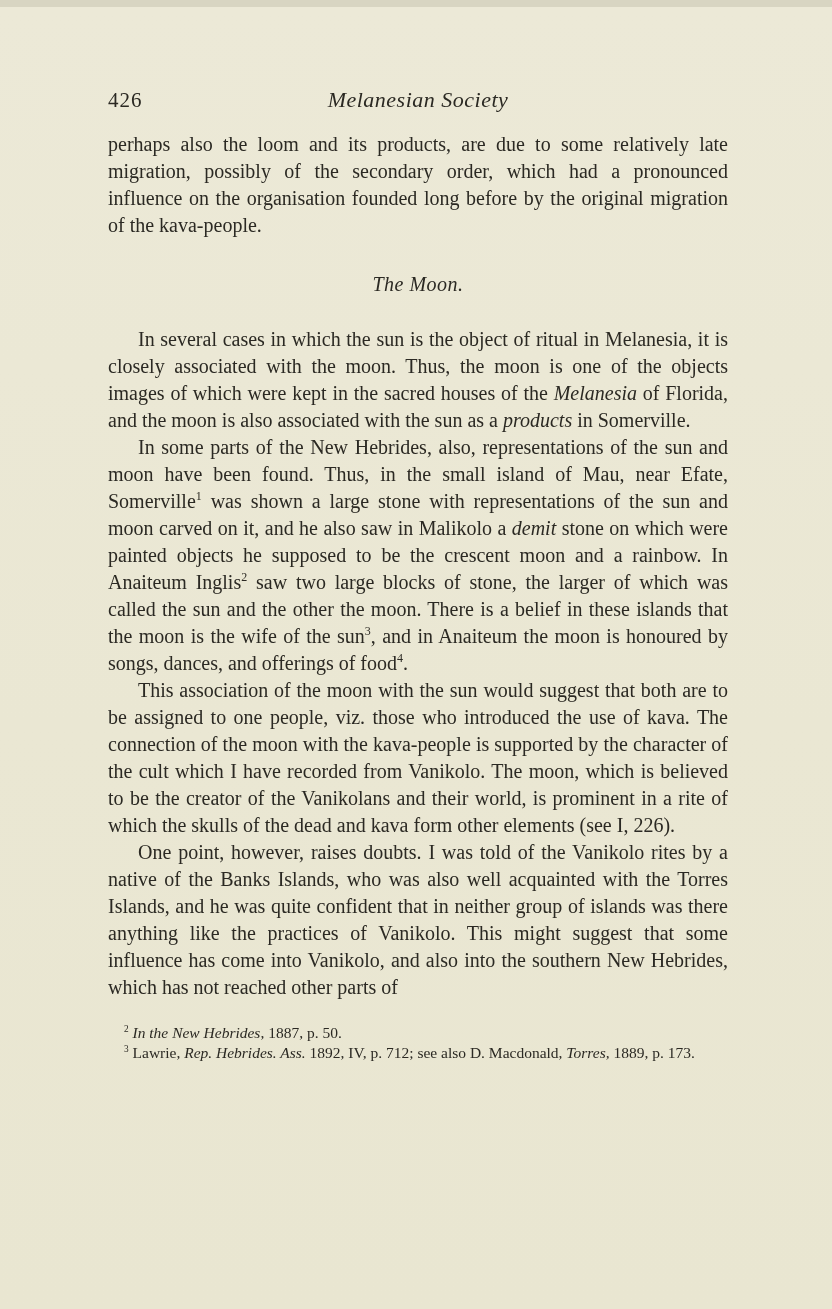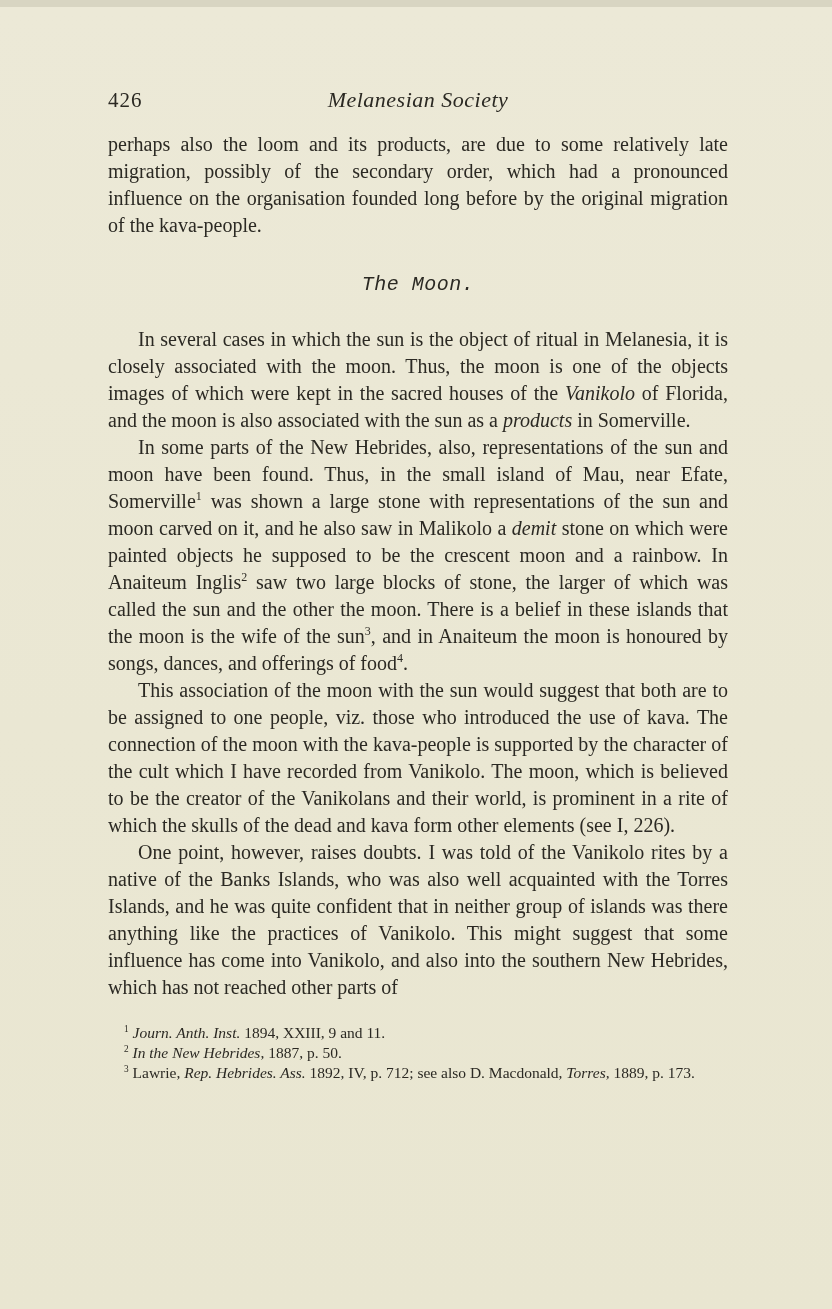--- a/index.html
+++ b/index.html
@@ -55,7 +55,6 @@
     text-align: center;
     margin: 32px 0 28px 0;
     letter-spacing: 0.5px;
-    font-family: Liberation Mono, monospace;
   }
   em { font-style: italic; }
   sup {

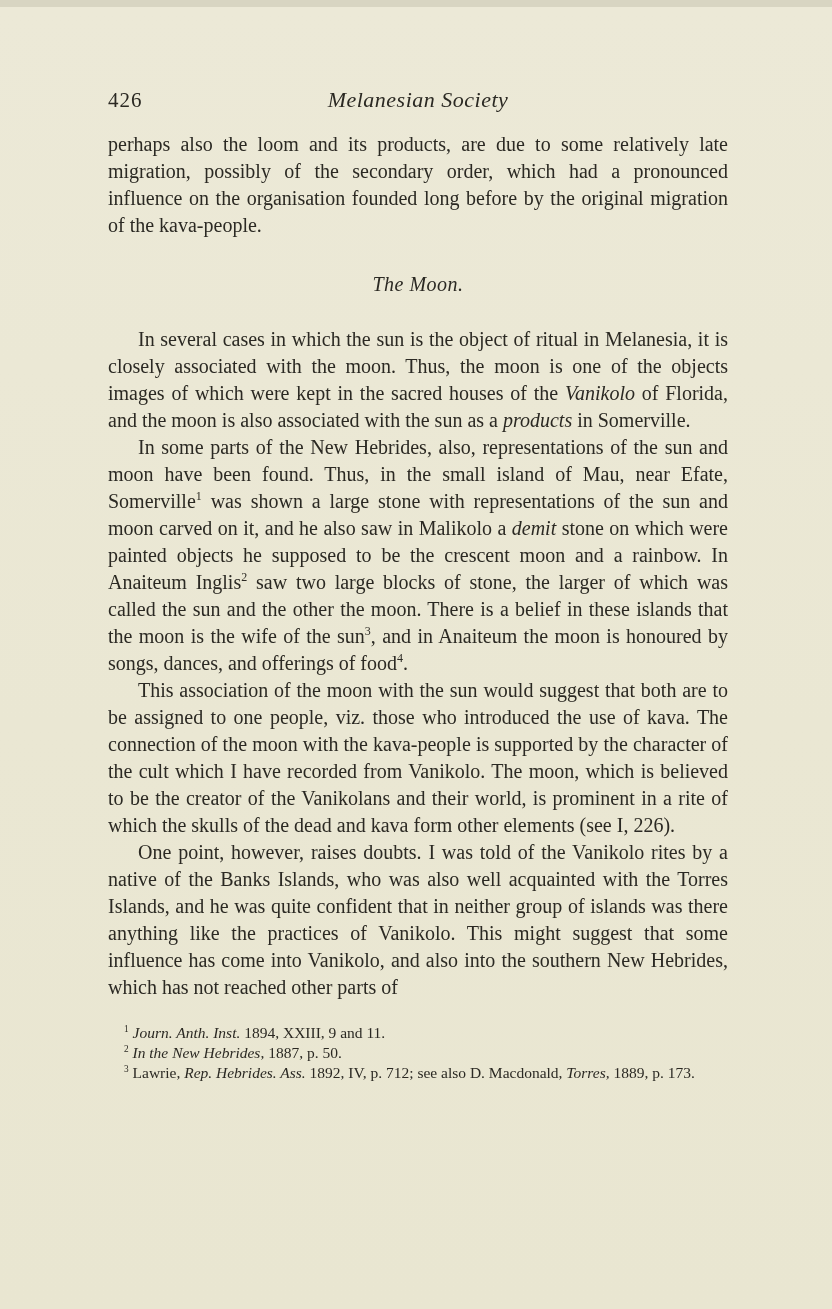--- a/index.html
+++ b/index.html
@@ -89,7 +89,7 @@
 
     <h2 class="section-heading">The Moon.</h2>
 
-    <p class="para indent"><span>In several cases in which the sun is the object of ritual in Melanesia, it is closely associated with the moon.  Thus, the moon is one of the objects images of which were kept in the sacred houses of the </span><em>Vanikolo</em><span> of Florida, and the moon is also associated with the sun as a </span><em>products</em><span> in Somerville.</span></p>
+    <p class="para indent"><span>In several cases in which the sun is the object of ritual in Melanesia, it is closely associated with the moon.  Thus, the moon is one of the objects images of which were kept in the sacred houses of the </span><em>Melanesia</em><span> of Florida, and the moon is also associated with the sun as a </span><em>products</em><span> in Somerville.</span></p>
     <p class="para indent"><span>In some parts of the New Hebrides, also, representations of the sun and moon have been found.  Thus, in the small island of Mau, near Efate, Somerville</span><sup>1</sup><span> was shown a large stone with representations of the sun and moon carved on it, and he also saw in Malikolo a </span><em>demit</em><span> stone on which were painted objects he supposed to be the crescent moon and a rainbow.  In Anaiteum Inglis</span><sup>2</sup><span> saw two large blocks of stone, the larger of which was called the sun and the other the moon.  There is a belief in these islands that the moon is the wife of the sun</span><sup>3</sup><span>, and in Anaiteum the moon is honoured by songs, dances, and offerings of food</span><sup>4</sup><span>.</span></p>
     <p class="para indent"><span>This association of the moon with the sun would suggest that both are to be assigned to one people, viz. those who introduced the use of kava.  The connection of the moon with the kava-people is supported by the character of the cult which I have recorded from Vanikolo.  The moon, which is believed to be the creator of the Vanikolans and their world, is prominent in a rite of which the skulls of the dead and kava form other elements (see I, 226).</span></p>
     <p class="para indent"><span>One point, however, raises doubts.  I was told of the Vanikolo rites by a native of the Banks Islands, who was also well acquainted with the Torres Islands, and he was quite confident that in neither group of islands was there anything like the practices of Vanikolo.  This might suggest that some influence has come into Vanikolo, and also into the southern New Hebrides, which has not reached other parts of</span></p>

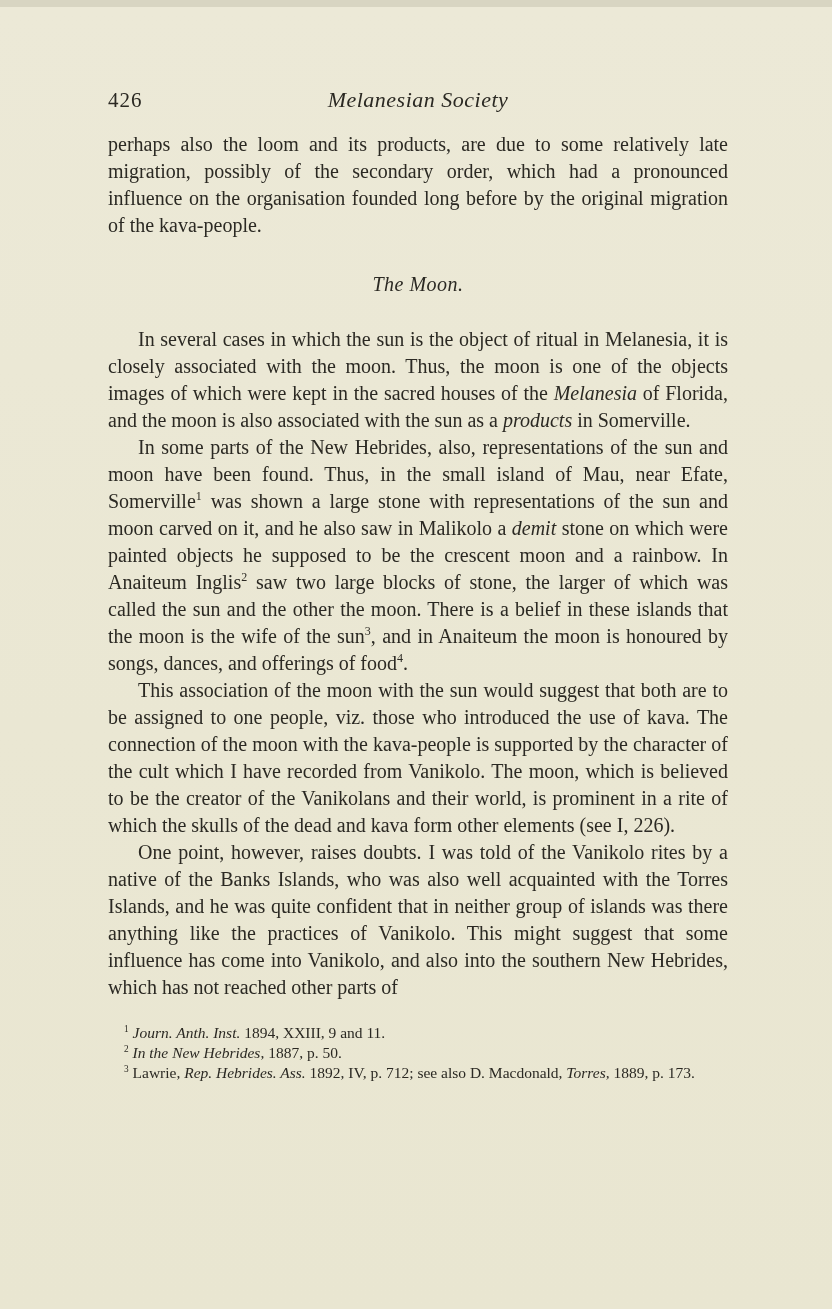--- a/index.html
+++ b/index.html
@@ -96,7 +96,6 @@
   </main>
 
   <footer class="footnotes">
-    <p class="footnote"><sup>1</sup><span> </span><em>Journ. Anth. Inst.</em><span> 1894, XXIII, 9 and 11.</span></p>
     <p class="footnote"><sup>2</sup><span> </span><em>In the New Hebrides</em><span>, 1887, p. 50.</span></p>
     <p class="footnote"><sup>3</sup><span> Lawrie, </span><em>Rep. Hebrides. Ass.</em><span> 1892, IV, p. 712; see also D. Macdonald, </span><em>Torres,</em><span> 1889, p. 173.</span></p>
   </footer>

